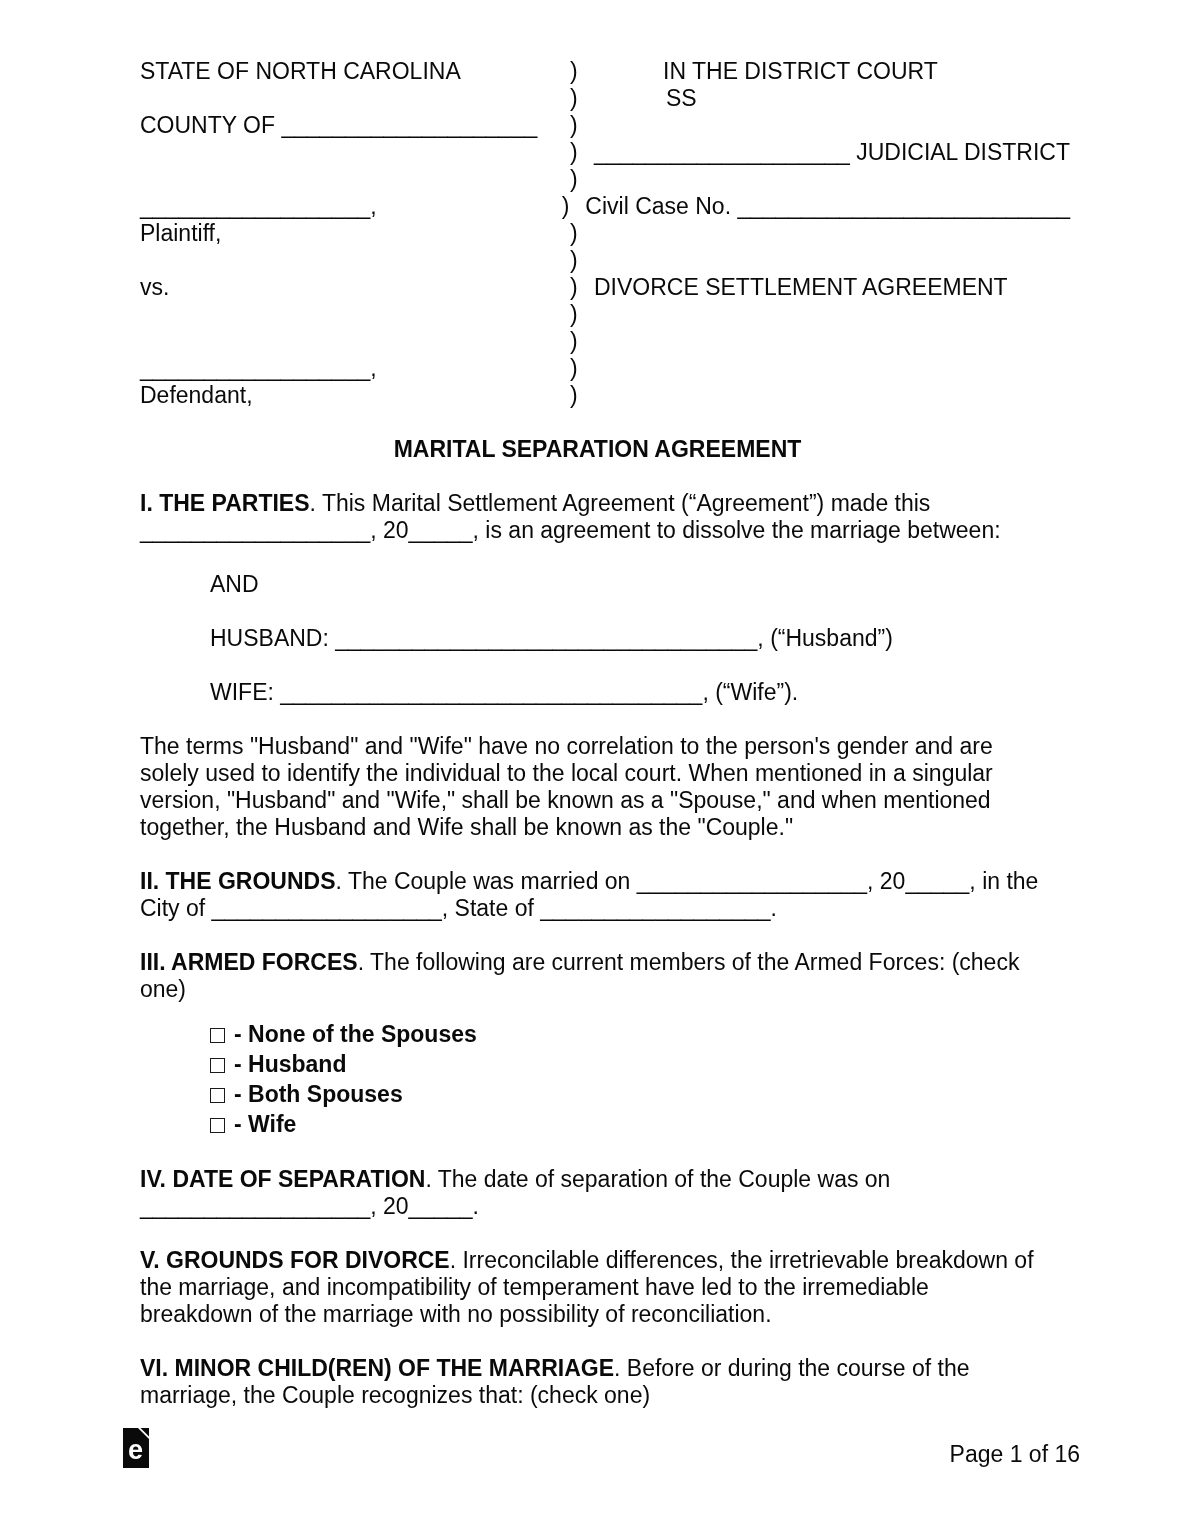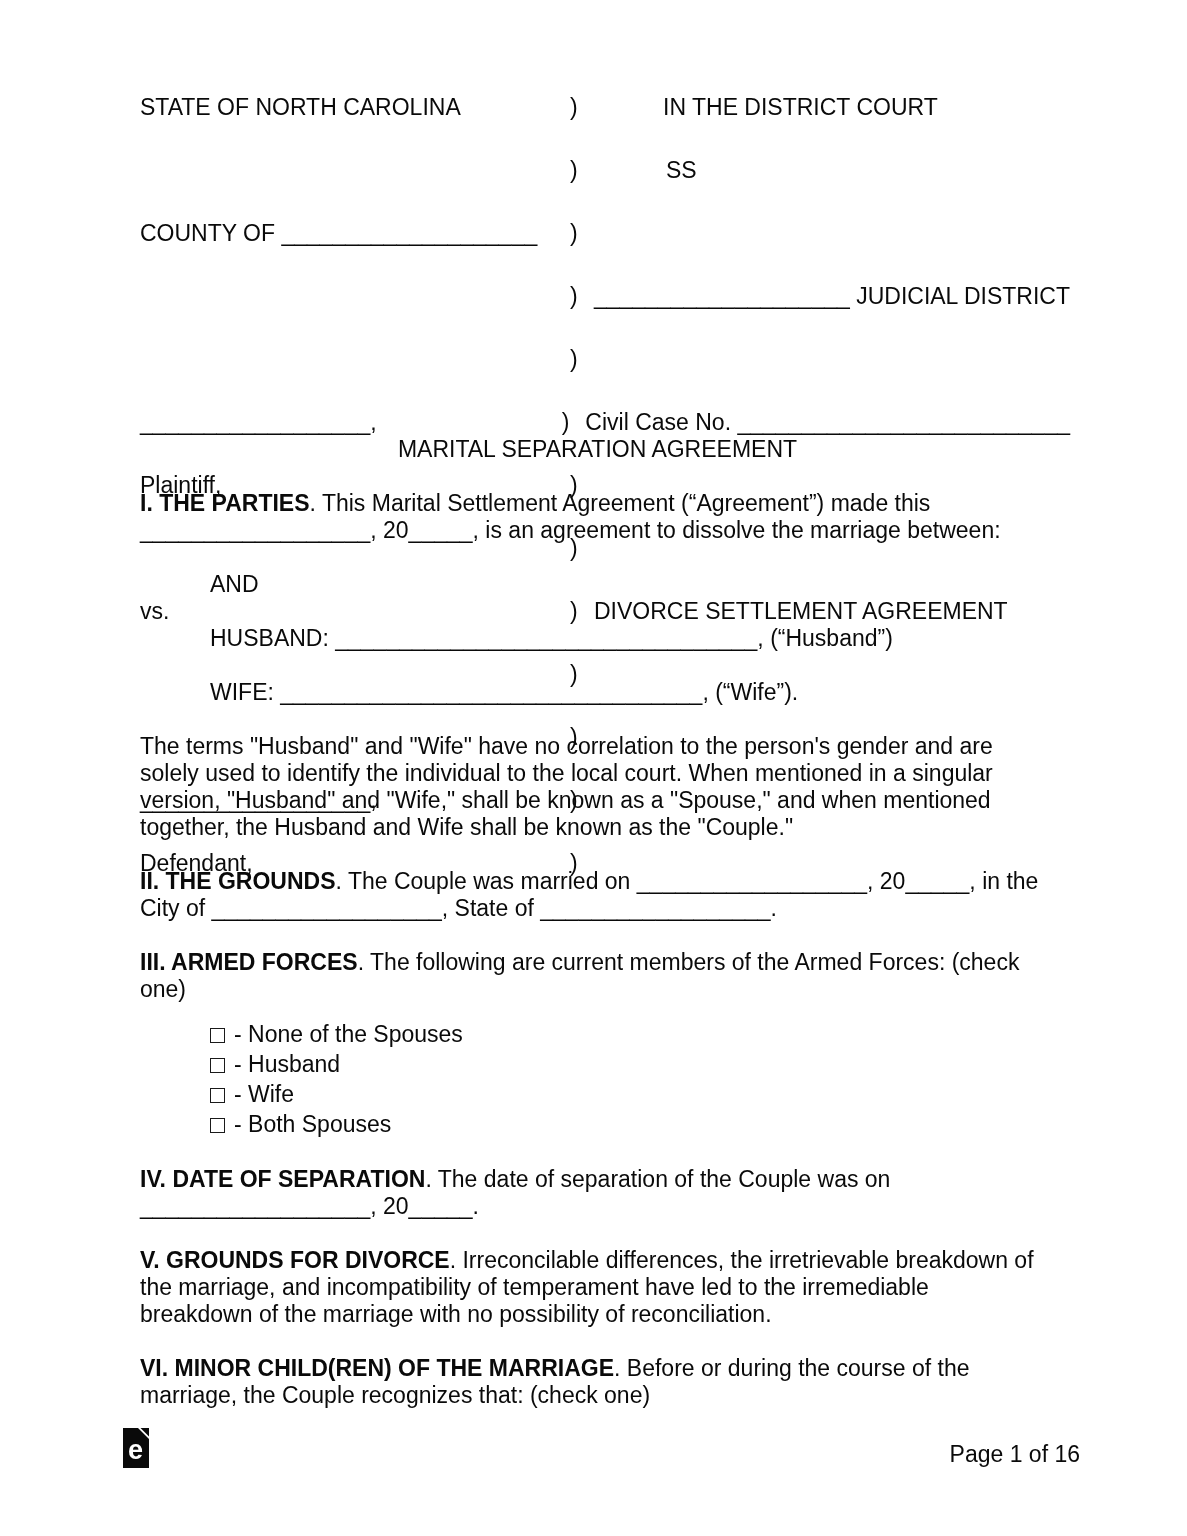--- a/index.html
+++ b/index.html
@@ -14,7 +14,7 @@
   }
   
   .caption{position:absolute;left:140px;top:58px;width:930px;}
-  .cap-row{display:flex;height:27px;margin-top:36px;}
+  .cap-row{display:flex;height:27px;}
   .cap-left{width:430px;white-space:pre;}
   .cap-paren{width:24px;white-space:pre;}
   .cap-right{flex:1;white-space:pre;}

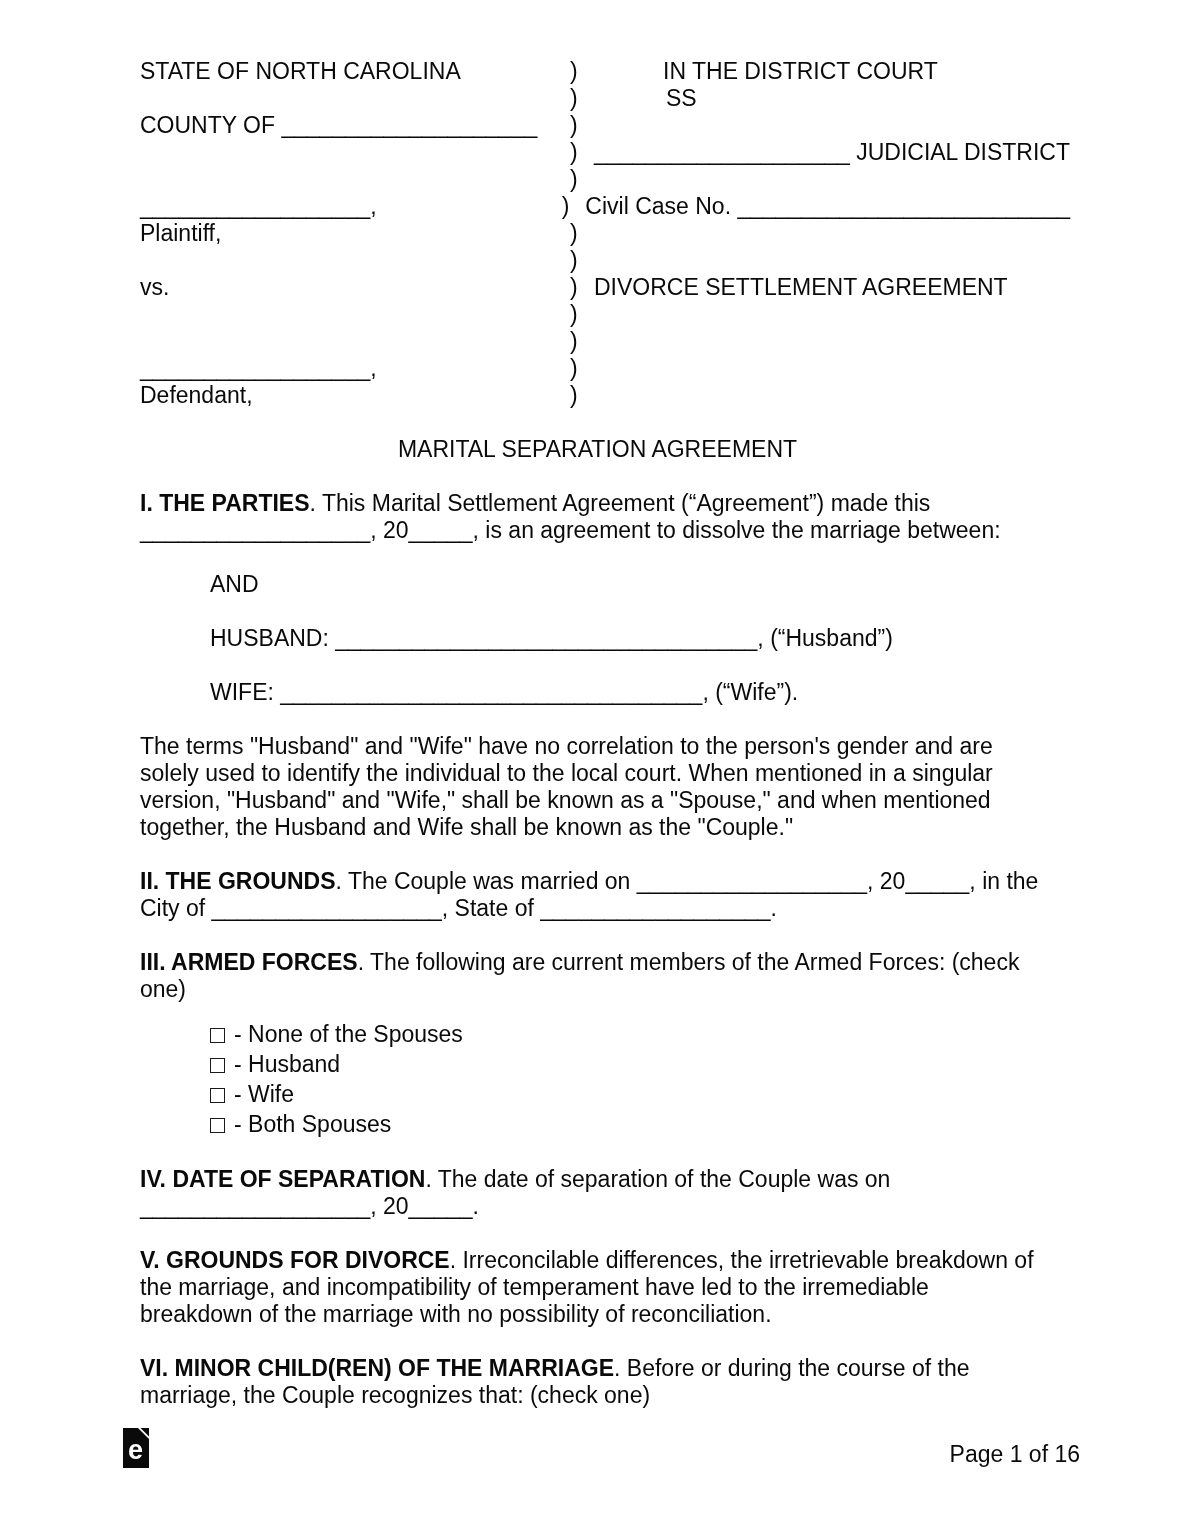--- a/index.html
+++ b/index.html
@@ -22,7 +22,7 @@
   .ind-ss{padding-left:72px;}
   
   .doc-body{position:absolute;left:140px;top:436px;width:915px;}
-  .doc-title{font-size:23px;line-height:27px;font-weight:normal;text-align:center;margin:0 0 27px 0;}
+  .doc-title{font-size:23px;line-height:27px;font-weight:bold;text-align:center;margin:0 0 27px 0;}
   .para{margin:0 0 27px 0;white-space:pre-wrap;}
   .para.tight{margin-bottom:16px;}
   .b{font-weight:bold;}

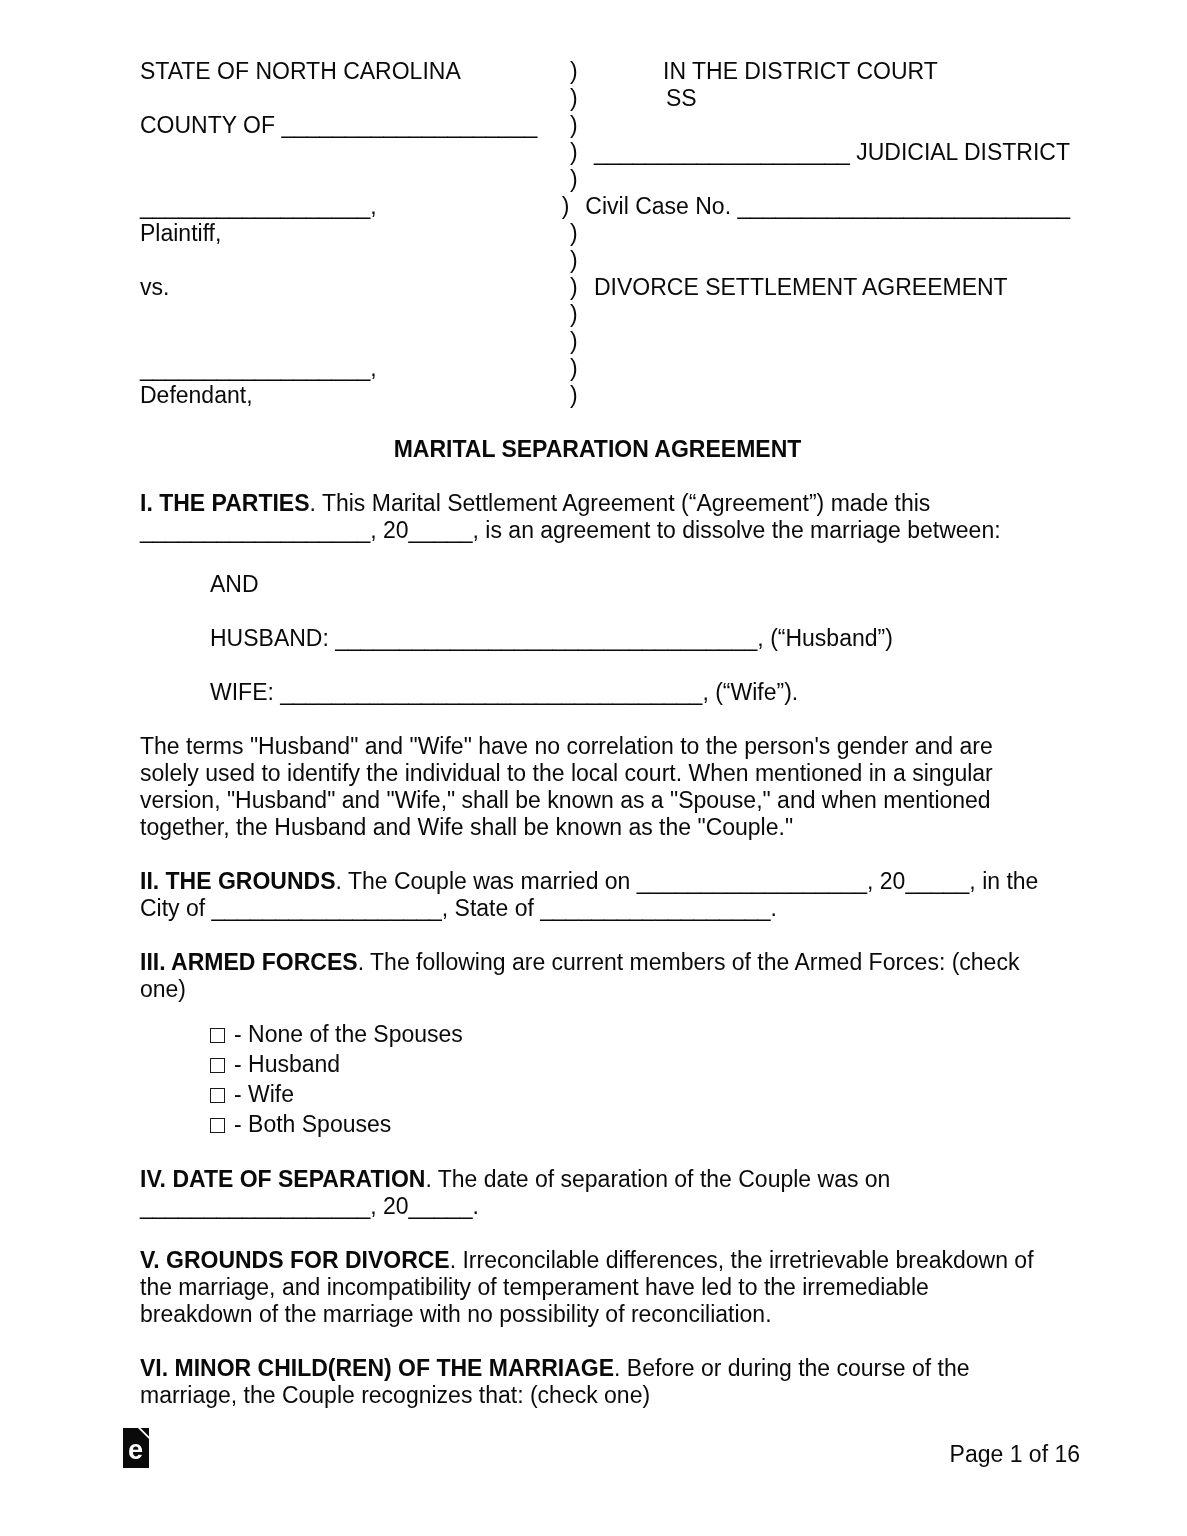--- a/index.html
+++ b/index.html
@@ -28,7 +28,7 @@
   .b{font-weight:bold;}
   .ind{padding-left:70px;}
   
-  .checklist{margin:0 0 27px 0;padding-left:70px;}
+  .checklist{margin:0 0 27px 0;padding-left:70px;font-weight:bold;}
   .check-item{height:30px;line-height:30px;white-space:pre;}
   .cbx{
     display:inline-block;width:15px;height:15px;

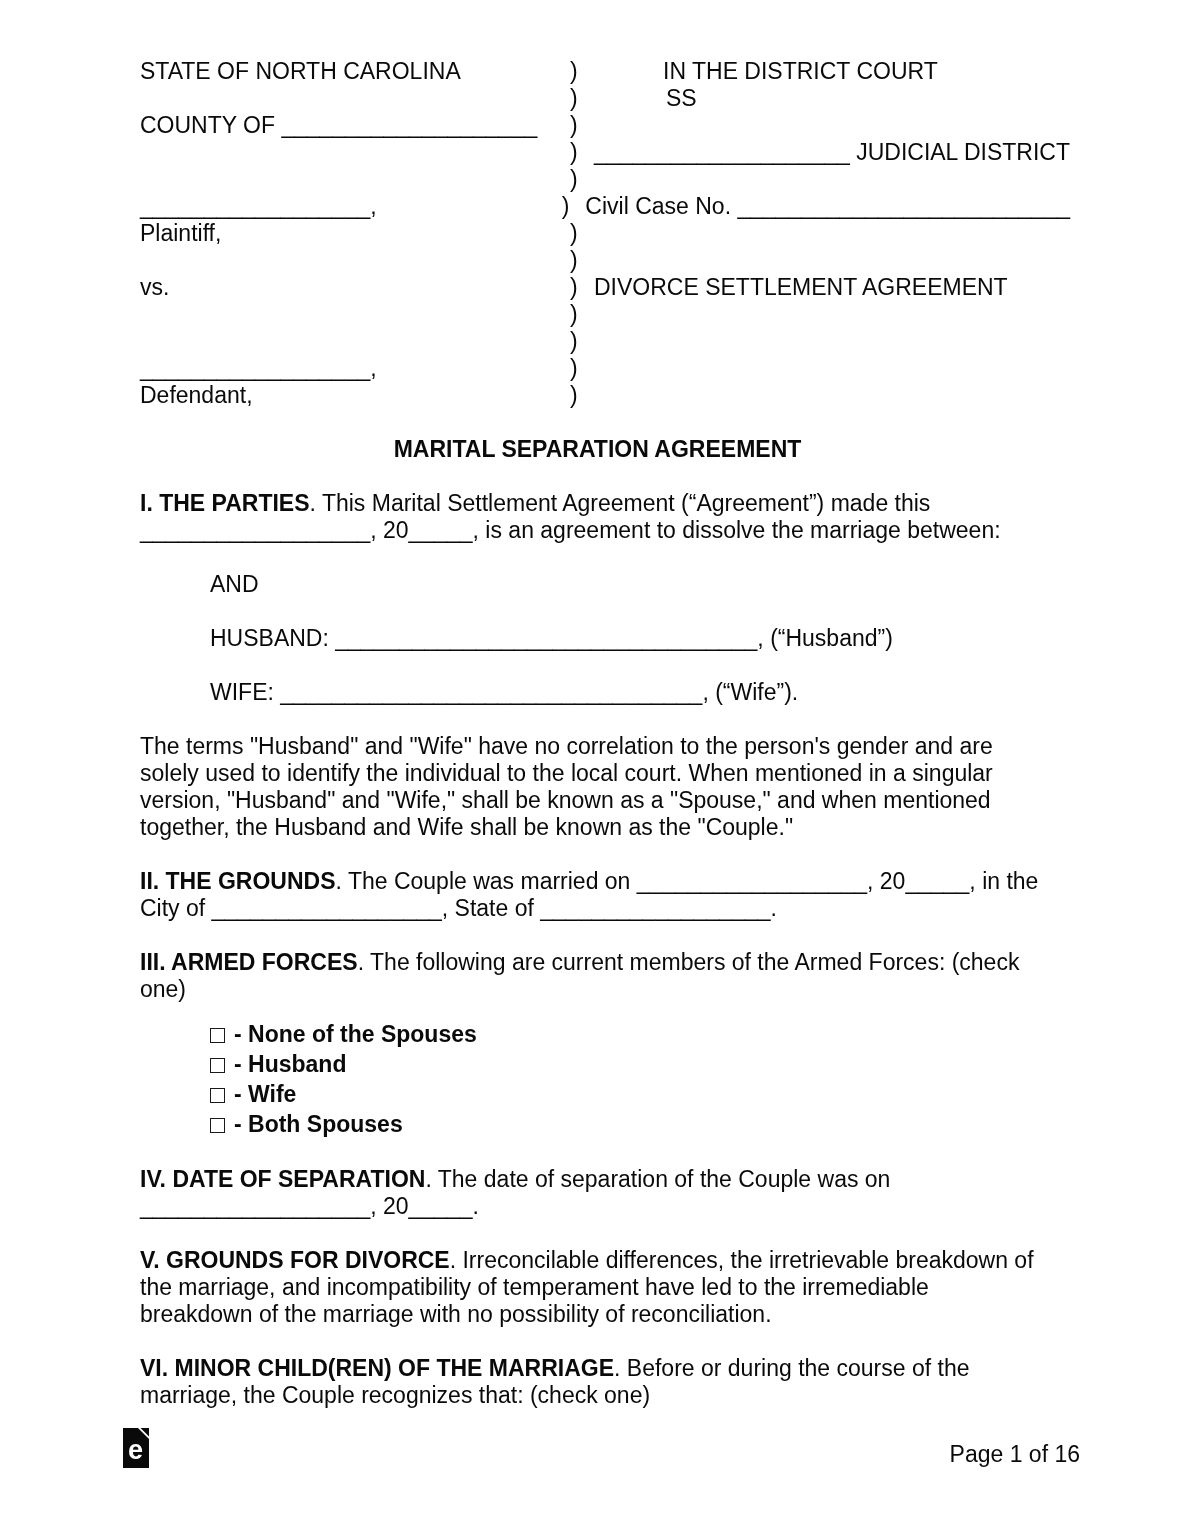--- a/index.html
+++ b/index.html
@@ -139,8 +139,8 @@
     <div class="checklist">
       <div class="check-item"><span class="cbx"></span><span>- None of the Spouses</span></div>
       <div class="check-item"><span class="cbx"></span><span>- Husband</span></div>
+      <div class="check-item"><span class="cbx"></span><span>- Both Spouses</span></div>
       <div class="check-item"><span class="cbx"></span><span>- Wife</span></div>
-      <div class="check-item"><span class="cbx"></span><span>- Both Spouses</span></div>
     </div>
 
     <p class="para"><span class="b">IV. DATE OF SEPARATION</span><span>. The date of separation of the Couple was on

